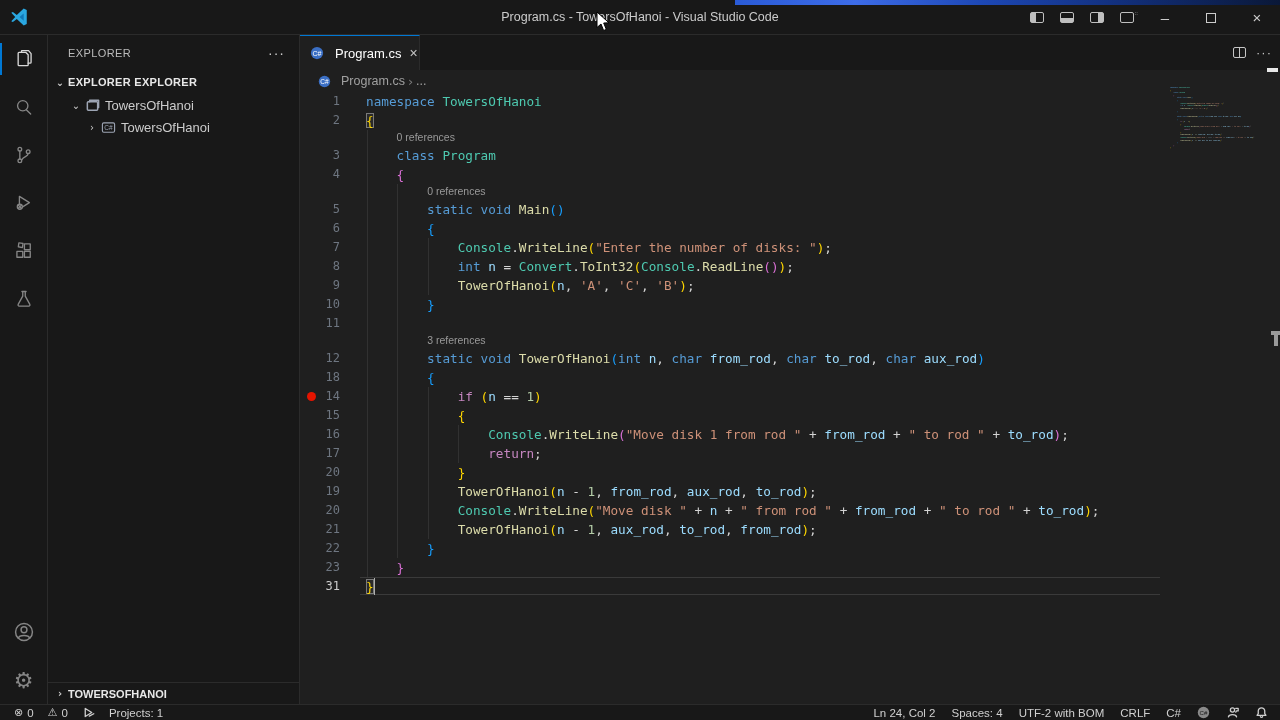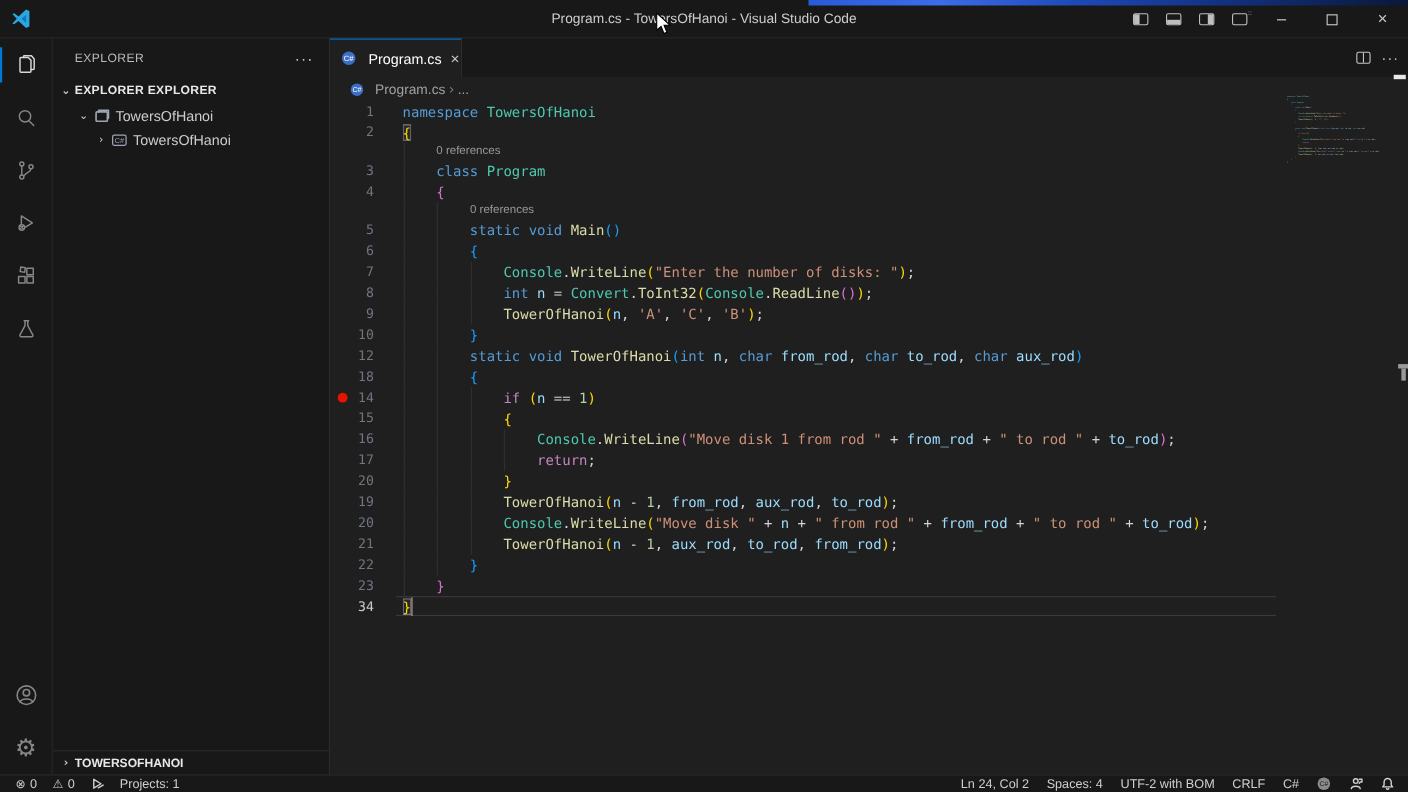--- a/index.html
+++ b/index.html
@@ -294,6 +294,7 @@
           <div class="crow"><span class="guide" style="left: 66.5px;"></span><span class="guide" style="left: 97.1px;"></span><span class="guide" style="left: 127.7px;"></span><span class="ln">8</span><span class="ctext"><span style="color: rgb(212, 212, 212);">            </span><span style="color: rgb(86, 156, 214);">int</span><span style="color: rgb(212, 212, 212);"> </span><span style="color: rgb(156, 220, 254);">n</span><span style="color: rgb(212, 212, 212);"> = </span><span style="color: rgb(78, 201, 176);">Convert</span><span style="color: rgb(212, 212, 212);">.</span><span style="color: rgb(220, 220, 170);">ToInt32</span><span style="color: rgb(255, 215, 0);">(</span><span style="color: rgb(78, 201, 176);">Console</span><span style="color: rgb(212, 212, 212);">.</span><span style="color: rgb(220, 220, 170);">ReadLine</span><span style="color: rgb(218, 112, 214);">(</span><span style="color: rgb(218, 112, 214);">)</span><span style="color: rgb(255, 215, 0);">)</span><span style="color: rgb(212, 212, 212);">;</span></span></div>
           <div class="crow"><span class="guide" style="left: 66.5px;"></span><span class="guide" style="left: 97.1px;"></span><span class="guide" style="left: 127.7px;"></span><span class="ln">9</span><span class="ctext"><span style="color: rgb(212, 212, 212);">            </span><span style="color: rgb(220, 220, 170);">TowerOfHanoi</span><span style="color: rgb(255, 215, 0);">(</span><span style="color: rgb(156, 220, 254);">n</span><span style="color: rgb(212, 212, 212);">, </span><span style="color: rgb(206, 145, 120);">'A'</span><span style="color: rgb(212, 212, 212);">, </span><span style="color: rgb(206, 145, 120);">'C'</span><span style="color: rgb(212, 212, 212);">, </span><span style="color: rgb(206, 145, 120);">'B'</span><span style="color: rgb(255, 215, 0);">)</span><span style="color: rgb(212, 212, 212);">;</span></span></div>
           <div class="crow"><span class="guide" style="left: 66.5px;"></span><span class="guide" style="left: 97.1px;"></span><span class="ln">10</span><span class="ctext"><span style="color: rgb(212, 212, 212);">        </span><span style="color: rgb(23, 159, 255);">}</span></span></div>
+          <div class="crow"><span class="guide" style="left: 66.5px;"></span><span class="guide" style="left: 97.1px;"></span><span class="ln">11</span><span class="ctext"></span></div>
           <div class="crow"><span class="guide" style="left: 66.5px;"></span><span class="guide" style="left: 97.1px;"></span><span class="ln">12</span><span class="ctext"><span style="color: rgb(212, 212, 212);">        </span><span style="color: rgb(86, 156, 214);">static</span><span style="color: rgb(212, 212, 212);"> </span><span style="color: rgb(86, 156, 214);">void</span><span style="color: rgb(212, 212, 212);"> </span><span style="color: rgb(220, 220, 170);">TowerOfHanoi</span><span style="color: rgb(23, 159, 255);">(</span><span style="color: rgb(86, 156, 214);">int</span><span style="color: rgb(212, 212, 212);"> </span><span style="color: rgb(156, 220, 254);">n</span><span style="color: rgb(212, 212, 212);">, </span><span style="color: rgb(86, 156, 214);">char</span><span style="color: rgb(212, 212, 212);"> </span><span style="color: rgb(156, 220, 254);">from_rod</span><span style="color: rgb(212, 212, 212);">, </span><span style="color: rgb(86, 156, 214);">char</span><span style="color: rgb(212, 212, 212);"> </span><span style="color: rgb(156, 220, 254);">to_rod</span><span style="color: rgb(212, 212, 212);">, </span><span style="color: rgb(86, 156, 214);">char</span><span style="color: rgb(212, 212, 212);"> </span><span style="color: rgb(156, 220, 254);">aux_rod</span><span style="color: rgb(23, 159, 255);">)</span></span></div>
           <div class="crow"><span class="guide" style="left: 66.5px;"></span><span class="guide" style="left: 97.1px;"></span><span class="ln">18</span><span class="ctext"><span style="color: rgb(212, 212, 212);">        </span><span style="color: rgb(23, 159, 255);">{</span></span></div>
           <div class="crow"><span class="guide" style="left: 66.5px;"></span><span class="guide" style="left: 97.1px;"></span><span class="guide" style="left: 127.7px;"></span><span class="bp" style="background: rgb(229, 20, 0);"></span><span class="ln">14</span><span class="ctext"><span style="color: rgb(212, 212, 212);">            </span><span style="color: rgb(197, 134, 192);">if</span><span style="color: rgb(212, 212, 212);"> </span><span style="color: rgb(255, 215, 0);">(</span><span style="color: rgb(156, 220, 254);">n</span><span style="color: rgb(212, 212, 212);"> == </span><span style="color: rgb(181, 206, 168);">1</span><span style="color: rgb(255, 215, 0);">)</span></span></div>

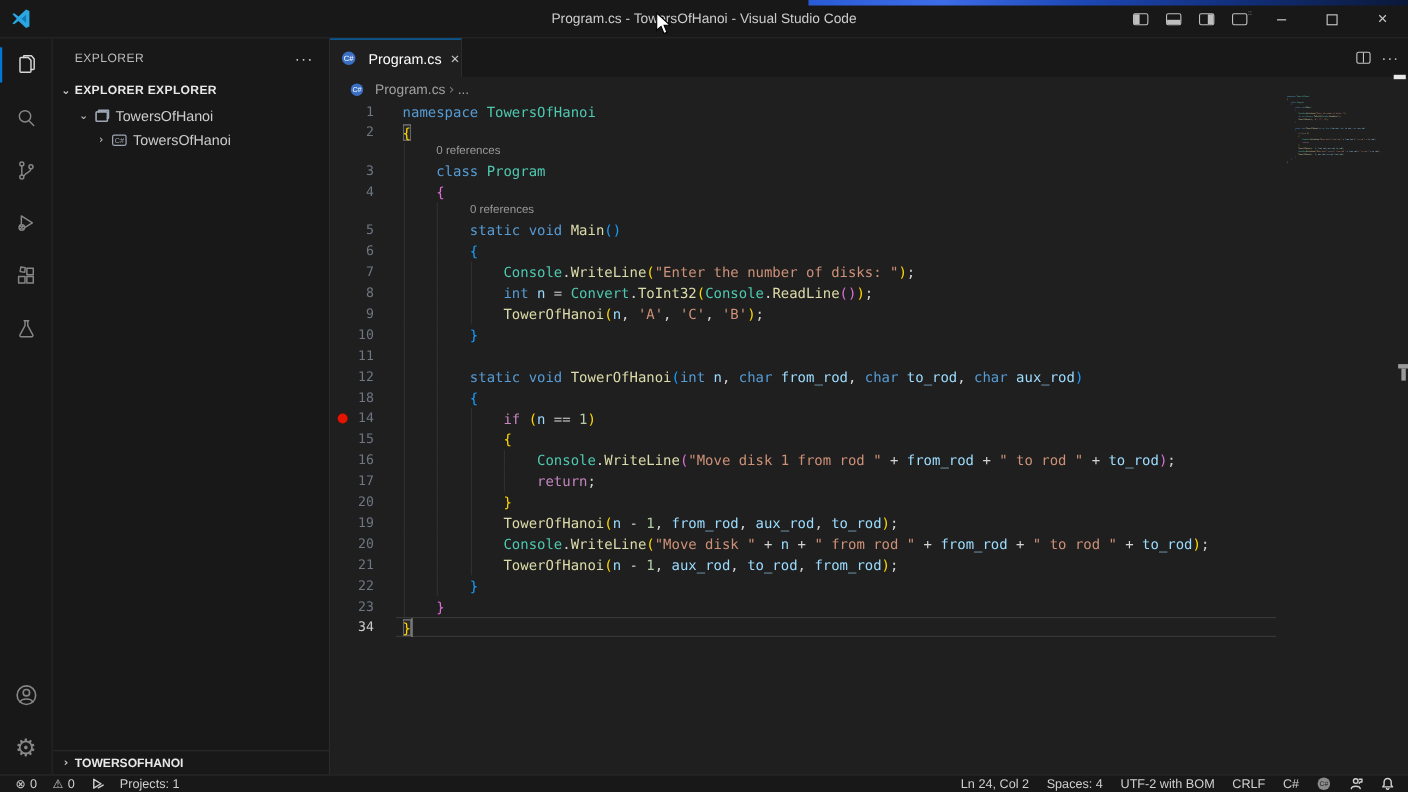--- a/index.html
+++ b/index.html
@@ -295,6 +295,11 @@
           <div class="crow"><span class="guide" style="left: 66.5px;"></span><span class="guide" style="left: 97.1px;"></span><span class="guide" style="left: 127.7px;"></span><span class="ln">9</span><span class="ctext"><span style="color: rgb(212, 212, 212);">            </span><span style="color: rgb(220, 220, 170);">TowerOfHanoi</span><span style="color: rgb(255, 215, 0);">(</span><span style="color: rgb(156, 220, 254);">n</span><span style="color: rgb(212, 212, 212);">, </span><span style="color: rgb(206, 145, 120);">'A'</span><span style="color: rgb(212, 212, 212);">, </span><span style="color: rgb(206, 145, 120);">'C'</span><span style="color: rgb(212, 212, 212);">, </span><span style="color: rgb(206, 145, 120);">'B'</span><span style="color: rgb(255, 215, 0);">)</span><span style="color: rgb(212, 212, 212);">;</span></span></div>
           <div class="crow"><span class="guide" style="left: 66.5px;"></span><span class="guide" style="left: 97.1px;"></span><span class="ln">10</span><span class="ctext"><span style="color: rgb(212, 212, 212);">        </span><span style="color: rgb(23, 159, 255);">}</span></span></div>
           <div class="crow"><span class="guide" style="left: 66.5px;"></span><span class="guide" style="left: 97.1px;"></span><span class="ln">11</span><span class="ctext"></span></div>
+          <div class="lrow">
+            <span class="guide" style="left: 66.5px;"></span>
+            <span class="guide" style="left: 97.1px;"></span>
+            <span class="lens-text" style="left: 127.2px;">3 references</span>
+          </div>
           <div class="crow"><span class="guide" style="left: 66.5px;"></span><span class="guide" style="left: 97.1px;"></span><span class="ln">12</span><span class="ctext"><span style="color: rgb(212, 212, 212);">        </span><span style="color: rgb(86, 156, 214);">static</span><span style="color: rgb(212, 212, 212);"> </span><span style="color: rgb(86, 156, 214);">void</span><span style="color: rgb(212, 212, 212);"> </span><span style="color: rgb(220, 220, 170);">TowerOfHanoi</span><span style="color: rgb(23, 159, 255);">(</span><span style="color: rgb(86, 156, 214);">int</span><span style="color: rgb(212, 212, 212);"> </span><span style="color: rgb(156, 220, 254);">n</span><span style="color: rgb(212, 212, 212);">, </span><span style="color: rgb(86, 156, 214);">char</span><span style="color: rgb(212, 212, 212);"> </span><span style="color: rgb(156, 220, 254);">from_rod</span><span style="color: rgb(212, 212, 212);">, </span><span style="color: rgb(86, 156, 214);">char</span><span style="color: rgb(212, 212, 212);"> </span><span style="color: rgb(156, 220, 254);">to_rod</span><span style="color: rgb(212, 212, 212);">, </span><span style="color: rgb(86, 156, 214);">char</span><span style="color: rgb(212, 212, 212);"> </span><span style="color: rgb(156, 220, 254);">aux_rod</span><span style="color: rgb(23, 159, 255);">)</span></span></div>
           <div class="crow"><span class="guide" style="left: 66.5px;"></span><span class="guide" style="left: 97.1px;"></span><span class="ln">18</span><span class="ctext"><span style="color: rgb(212, 212, 212);">        </span><span style="color: rgb(23, 159, 255);">{</span></span></div>
           <div class="crow"><span class="guide" style="left: 66.5px;"></span><span class="guide" style="left: 97.1px;"></span><span class="guide" style="left: 127.7px;"></span><span class="bp" style="background: rgb(229, 20, 0);"></span><span class="ln">14</span><span class="ctext"><span style="color: rgb(212, 212, 212);">            </span><span style="color: rgb(197, 134, 192);">if</span><span style="color: rgb(212, 212, 212);"> </span><span style="color: rgb(255, 215, 0);">(</span><span style="color: rgb(156, 220, 254);">n</span><span style="color: rgb(212, 212, 212);"> == </span><span style="color: rgb(181, 206, 168);">1</span><span style="color: rgb(255, 215, 0);">)</span></span></div>

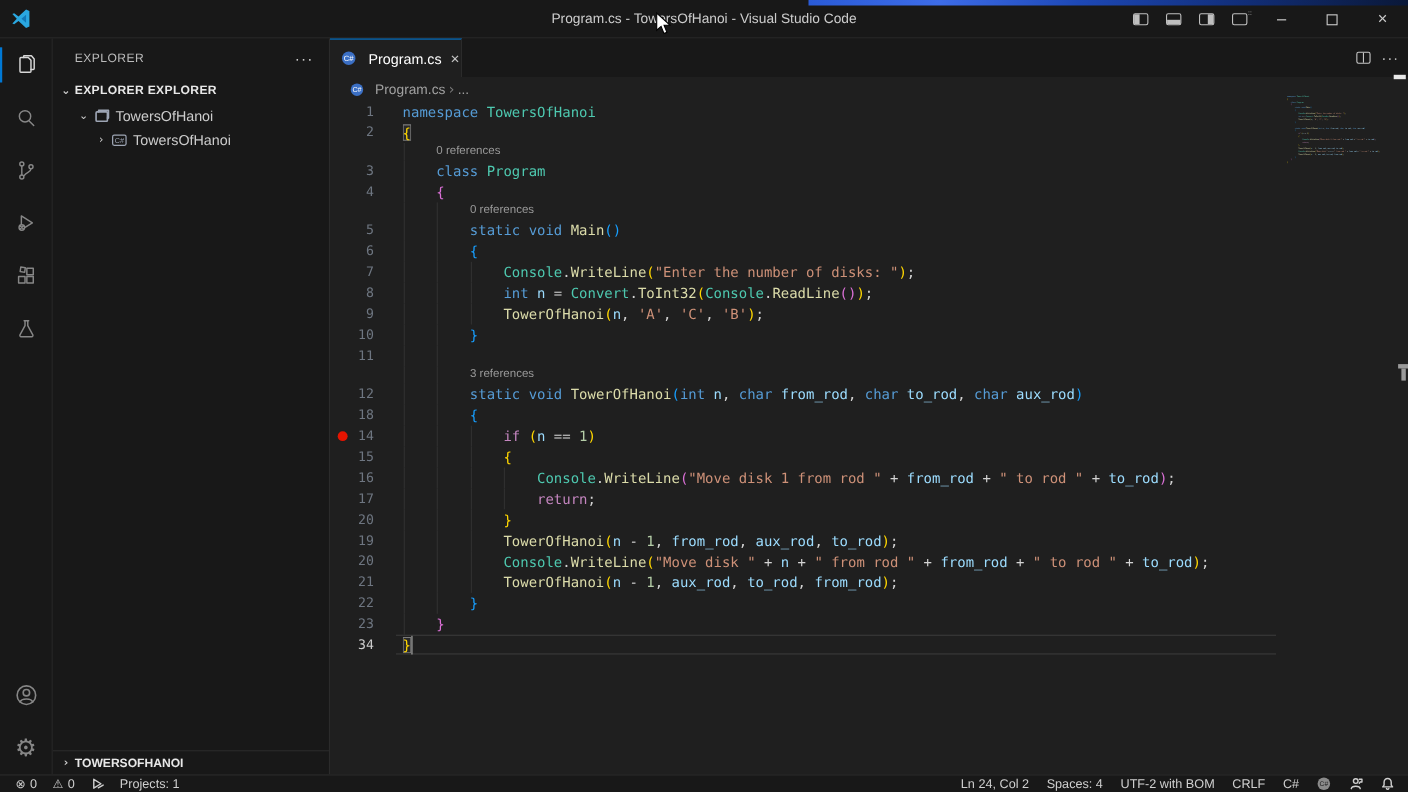--- a/index.html
+++ b/index.html
@@ -312,7 +312,7 @@
           <div class="crow"><span class="guide" style="left: 66.5px;"></span><span class="guide" style="left: 97.1px;"></span><span class="guide" style="left: 127.7px;"></span><span class="ln">21</span><span class="ctext"><span style="color: rgb(212, 212, 212);">            </span><span style="color: rgb(220, 220, 170);">TowerOfHanoi</span><span style="color: rgb(255, 215, 0);">(</span><span style="color: rgb(156, 220, 254);">n</span><span style="color: rgb(212, 212, 212);"> - </span><span style="color: rgb(181, 206, 168);">1</span><span style="color: rgb(212, 212, 212);">, </span><span style="color: rgb(156, 220, 254);">aux_rod</span><span style="color: rgb(212, 212, 212);">, </span><span style="color: rgb(156, 220, 254);">to_rod</span><span style="color: rgb(212, 212, 212);">, </span><span style="color: rgb(156, 220, 254);">from_rod</span><span style="color: rgb(255, 215, 0);">)</span><span style="color: rgb(212, 212, 212);">;</span></span></div>
           <div class="crow"><span class="guide" style="left: 66.5px;"></span><span class="guide" style="left: 97.1px;"></span><span class="ln">22</span><span class="ctext"><span style="color: rgb(212, 212, 212);">        </span><span style="color: rgb(23, 159, 255);">}</span></span></div>
           <div class="crow"><span class="guide" style="left: 66.5px;"></span><span class="ln">23</span><span class="ctext"><span style="color: rgb(212, 212, 212);">    </span><span style="color: rgb(218, 112, 214);">}</span></span></div>
-          <div class="crow"><div class="line-hl"></div><span class="ln cur">34</span><span class="ctext"><span class="match" style="color: rgb(255, 215, 0);">}</span></span><span id="cursor" style="left: 73.65px;"></span></div>
+          <div class="crow"><div class="line-hl"></div><span class="ln cur">31</span><span class="ctext"><span class="match" style="color: rgb(255, 215, 0);">}</span></span><span id="cursor" style="left: 73.65px;"></span></div>
           <div id="minimap">
             <div id="minimap-inner"><div><span style="color: rgb(86, 156, 214);">namespace</span><span style="color: rgb(212, 212, 212);"> </span><span style="color: rgb(78, 201, 176);">TowersOfHanoi</span></div><div><span style="color: rgb(255, 215, 0);">{</span></div><div><span style="color: rgb(212, 212, 212);">    </span><span style="color: rgb(86, 156, 214);">class</span><span style="color: rgb(212, 212, 212);"> </span><span style="color: rgb(78, 201, 176);">Program</span></div><div><span style="color: rgb(212, 212, 212);">    </span><span style="color: rgb(218, 112, 214);">{</span></div><div><span style="color: rgb(212, 212, 212);">        </span><span style="color: rgb(86, 156, 214);">static</span><span style="color: rgb(212, 212, 212);"> </span><span style="color: rgb(86, 156, 214);">void</span><span style="color: rgb(212, 212, 212);"> </span><span style="color: rgb(220, 220, 170);">Main</span><span style="color: rgb(23, 159, 255);">(</span><span style="color: rgb(23, 159, 255);">)</span></div><div><span style="color: rgb(212, 212, 212);">        </span><span style="color: rgb(23, 159, 255);">{</span></div><div><span style="color: rgb(212, 212, 212);">            </span><span style="color: rgb(78, 201, 176);">Console</span><span style="color: rgb(212, 212, 212);">.</span><span style="color: rgb(220, 220, 170);">WriteLine</span><span style="color: rgb(255, 215, 0);">(</span><span style="color: rgb(206, 145, 120);">"Enter the number of disks: "</span><span style="color: rgb(255, 215, 0);">)</span><span style="color: rgb(212, 212, 212);">;</span></div><div><span style="color: rgb(212, 212, 212);">            </span><span style="color: rgb(86, 156, 214);">int</span><span style="color: rgb(212, 212, 212);"> </span><span style="color: rgb(156, 220, 254);">n</span><span style="color: rgb(212, 212, 212);"> = </span><span style="color: rgb(78, 201, 176);">Convert</span><span style="color: rgb(212, 212, 212);">.</span><span style="color: rgb(220, 220, 170);">ToInt32</span><span style="color: rgb(255, 215, 0);">(</span><span style="color: rgb(78, 201, 176);">Console</span><span style="color: rgb(212, 212, 212);">.</span><span style="color: rgb(220, 220, 170);">ReadLine</span><span style="color: rgb(218, 112, 214);">(</span><span style="color: rgb(218, 112, 214);">)</span><span style="color: rgb(255, 215, 0);">)</span><span style="color: rgb(212, 212, 212);">;</span></div><div><span style="color: rgb(212, 212, 212);">            </span><span style="color: rgb(220, 220, 170);">TowerOfHanoi</span><span style="color: rgb(255, 215, 0);">(</span><span style="color: rgb(156, 220, 254);">n</span><span style="color: rgb(212, 212, 212);">, </span><span style="color: rgb(206, 145, 120);">'A'</span><span style="color: rgb(212, 212, 212);">, </span><span style="color: rgb(206, 145, 120);">'C'</span><span style="color: rgb(212, 212, 212);">, </span><span style="color: rgb(206, 145, 120);">'B'</span><span style="color: rgb(255, 215, 0);">)</span><span style="color: rgb(212, 212, 212);">;</span></div><div><span style="color: rgb(212, 212, 212);">        </span><span style="color: rgb(23, 159, 255);">}</span></div><div>&nbsp;</div><div><span style="color: rgb(212, 212, 212);">        </span><span style="color: rgb(86, 156, 214);">static</span><span style="color: rgb(212, 212, 212);"> </span><span style="color: rgb(86, 156, 214);">void</span><span style="color: rgb(212, 212, 212);"> </span><span style="color: rgb(220, 220, 170);">TowerOfHanoi</span><span style="color: rgb(23, 159, 255);">(</span><span style="color: rgb(86, 156, 214);">int</span><span style="color: rgb(212, 212, 212);"> </span><span style="color: rgb(156, 220, 254);">n</span><span style="color: rgb(212, 212, 212);">, </span><span style="color: rgb(86, 156, 214);">char</span><span style="color: rgb(212, 212, 212);"> </span><span style="color: rgb(156, 220, 254);">from_rod</span><span style="color: rgb(212, 212, 212);">, </span><span style="color: rgb(86, 156, 214);">char</span><span style="color: rgb(212, 212, 212);"> </span><span style="color: rgb(156, 220, 254);">to_rod</span><span style="color: rgb(212, 212, 212);">, </span><span style="color: rgb(86, 156, 214);">char</span><span style="color: rgb(212, 212, 212);"> </span><span style="color: rgb(156, 220, 254);">aux_rod</span><span style="color: rgb(23, 159, 255);">)</span></div><div><span style="color: rgb(212, 212, 212);">        </span><span style="color: rgb(23, 159, 255);">{</span></div><div><span style="color: rgb(212, 212, 212);">            </span><span style="color: rgb(197, 134, 192);">if</span><span style="color: rgb(212, 212, 212);"> </span><span style="color: rgb(255, 215, 0);">(</span><span style="color: rgb(156, 220, 254);">n</span><span style="color: rgb(212, 212, 212);"> == </span><span style="color: rgb(181, 206, 168);">1</span><span style="color: rgb(255, 215, 0);">)</span></div><div><span style="color: rgb(212, 212, 212);">            </span><span style="color: rgb(255, 215, 0);">{</span></div><div><span style="color: rgb(212, 212, 212);">                </span><span style="color: rgb(78, 201, 176);">Console</span><span style="color: rgb(212, 212, 212);">.</span><span style="color: rgb(220, 220, 170);">WriteLine</span><span style="color: rgb(218, 112, 214);">(</span><span style="color: rgb(206, 145, 120);">"Move disk 1 from rod "</span><span style="color: rgb(212, 212, 212);"> + </span><span style="color: rgb(156, 220, 254);">from_rod</span><span style="color: rgb(212, 212, 212);"> + </span><span style="color: rgb(206, 145, 120);">" to rod "</span><span style="color: rgb(212, 212, 212);"> + </span><span style="color: rgb(156, 220, 254);">to_rod</span><span style="color: rgb(218, 112, 214);">)</span><span style="color: rgb(212, 212, 212);">;</span></div><div><span style="color: rgb(212, 212, 212);">                </span><span style="color: rgb(197, 134, 192);">return</span><span style="color: rgb(212, 212, 212);">;</span></div><div><span style="color: rgb(212, 212, 212);">            </span><span style="color: rgb(255, 215, 0);">}</span></div><div><span style="color: rgb(212, 212, 212);">            </span><span style="color: rgb(220, 220, 170);">TowerOfHanoi</span><span style="color: rgb(255, 215, 0);">(</span><span style="color: rgb(156, 220, 254);">n</span><span style="color: rgb(212, 212, 212);"> - </span><span style="color: rgb(181, 206, 168);">1</span><span style="color: rgb(212, 212, 212);">, </span><span style="color: rgb(156, 220, 254);">from_rod</span><span style="color: rgb(212, 212, 212);">, </span><span style="color: rgb(156, 220, 254);">aux_rod</span><span style="color: rgb(212, 212, 212);">, </span><span style="color: rgb(156, 220, 254);">to_rod</span><span style="color: rgb(255, 215, 0);">)</span><span style="color: rgb(212, 212, 212);">;</span></div><div><span style="color: rgb(212, 212, 212);">            </span><span style="color: rgb(78, 201, 176);">Console</span><span style="color: rgb(212, 212, 212);">.</span><span style="color: rgb(220, 220, 170);">WriteLine</span><span style="color: rgb(255, 215, 0);">(</span><span style="color: rgb(206, 145, 120);">"Move disk "</span><span style="color: rgb(212, 212, 212);"> + </span><span style="color: rgb(156, 220, 254);">n</span><span style="color: rgb(212, 212, 212);"> + </span><span style="color: rgb(206, 145, 120);">" from rod "</span><span style="color: rgb(212, 212, 212);"> + </span><span style="color: rgb(156, 220, 254);">from_rod</span><span style="color: rgb(212, 212, 212);"> + </span><span style="color: rgb(206, 145, 120);">" to rod "</span><span style="color: rgb(212, 212, 212);"> + </span><span style="color: rgb(156, 220, 254);">to_rod</span><span style="color: rgb(255, 215, 0);">)</span><span style="color: rgb(212, 212, 212);">;</span></div><div><span style="color: rgb(212, 212, 212);">            </span><span style="color: rgb(220, 220, 170);">TowerOfHanoi</span><span style="color: rgb(255, 215, 0);">(</span><span style="color: rgb(156, 220, 254);">n</span><span style="color: rgb(212, 212, 212);"> - </span><span style="color: rgb(181, 206, 168);">1</span><span style="color: rgb(212, 212, 212);">, </span><span style="color: rgb(156, 220, 254);">aux_rod</span><span style="color: rgb(212, 212, 212);">, </span><span style="color: rgb(156, 220, 254);">to_rod</span><span style="color: rgb(212, 212, 212);">, </span><span style="color: rgb(156, 220, 254);">from_rod</span><span style="color: rgb(255, 215, 0);">)</span><span style="color: rgb(212, 212, 212);">;</span></div><div><span style="color: rgb(212, 212, 212);">        </span><span style="color: rgb(23, 159, 255);">}</span></div><div><span style="color: rgb(212, 212, 212);">    </span><span style="color: rgb(218, 112, 214);">}</span></div><div><span style="color: rgb(255, 215, 0);">}</span></div></div>
           </div>

